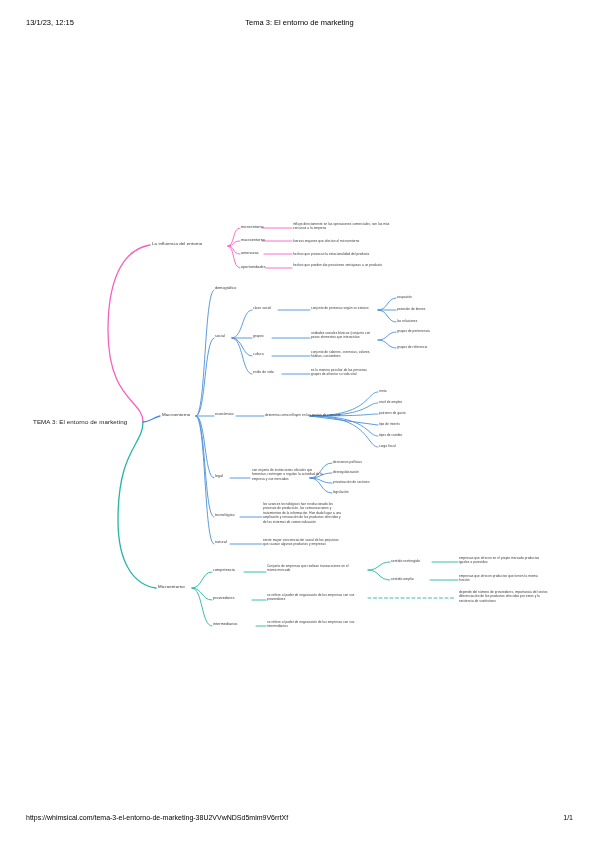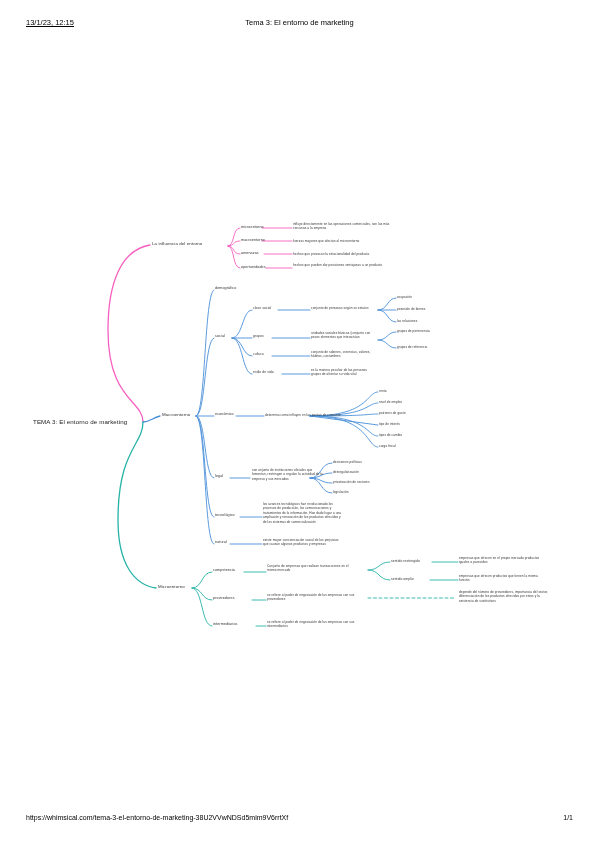--- a/index.html
+++ b/index.html
@@ -9,7 +9,7 @@
     color:#1a1a1a;position:relative;overflow:hidden;
   }
   .page-header{position:absolute;top:18px;left:0;width:599px;height:14px;}
-  .hdr-left{position:absolute;left:26px;top:0;font-size:7.5px;color:#000;text-decoration:underline;}
+  .hdr-left{position:absolute;left:26px;top:0;font-size:7.5px;color:#000;}
   .hdr-center{position:absolute;left:0;top:0;width:599px;text-align:center;font-size:7.5px;color:#000;}
   .page-footer{position:absolute;bottom:22px;left:0;width:599px;height:12px;}
   .ftr-left{position:absolute;left:26px;top:0;font-size:7px;color:#000;white-space:nowrap;}

